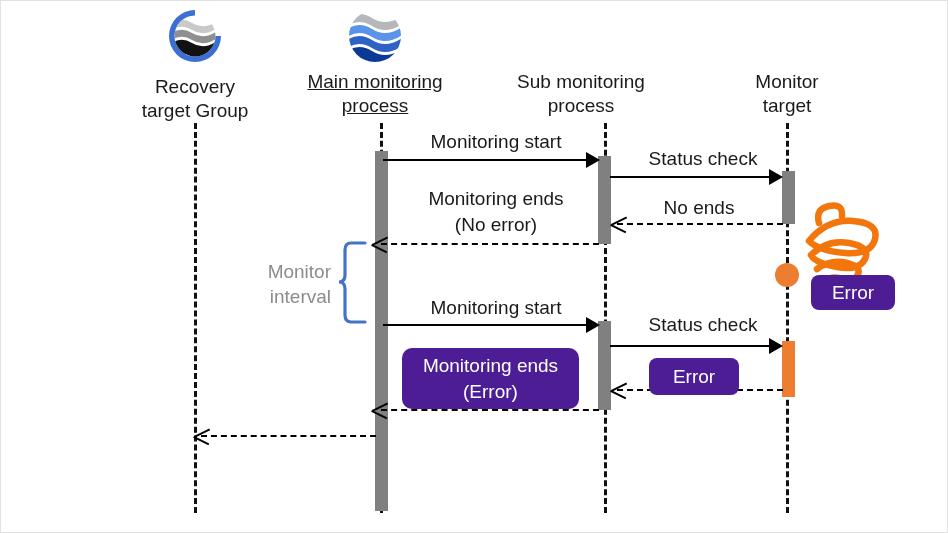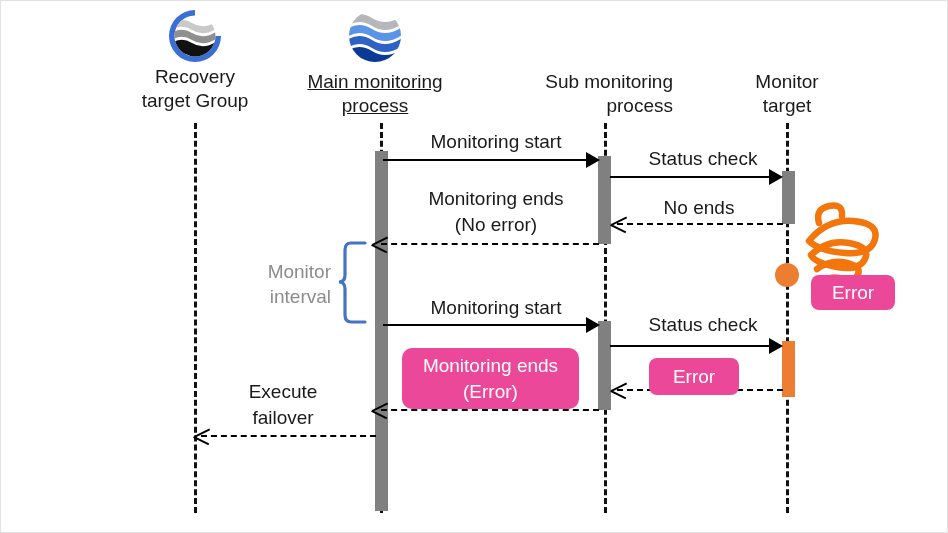--- a/index.html
+++ b/index.html
@@ -133,7 +133,7 @@
     </svg>
   </div>
 
-  <div class="head-label" style="left:114px;top:64px;width:160px;">Recovery
+  <div class="head-label" style="left:114px;top:74px;width:160px;">Recovery
 target Group</div>
   <div class="head-label" style="left:294px;top:69px;width:160px;text-decoration:underline;">Main monitoring
 process</div>

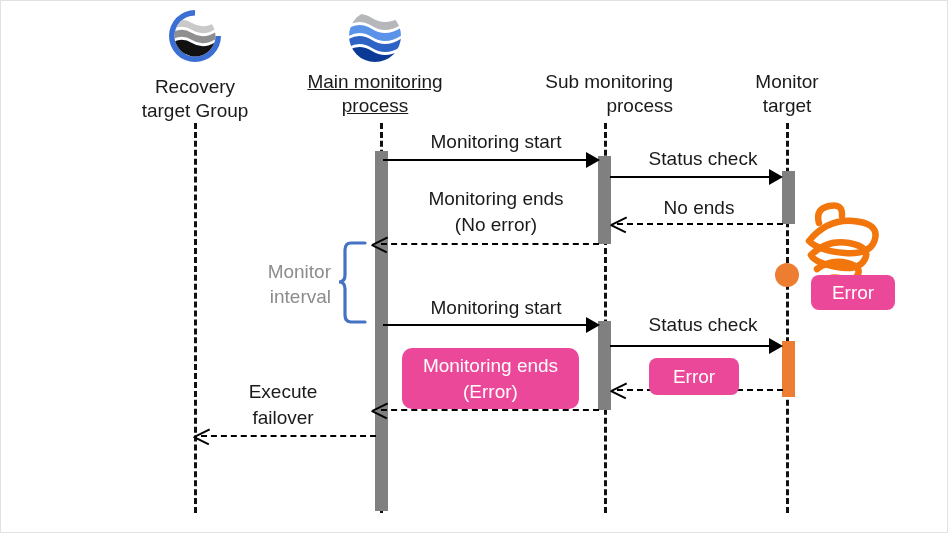--- a/index.html
+++ b/index.html
@@ -137,7 +137,7 @@
 target Group</div>
   <div class="head-label" style="left:294px;top:69px;width:160px;text-decoration:underline;">Main monitoring
 process</div>
-  <div class="head-label" style="left:512px;top:69px;width:160px;text-align:right;">Sub monitoring
+  <div class="head-label" style="left:500px;top:69px;width:160px;">Sub monitoring
 process</div>
   <div class="head-label" style="left:716px;top:69px;width:140px;">Monitor
 target</div>

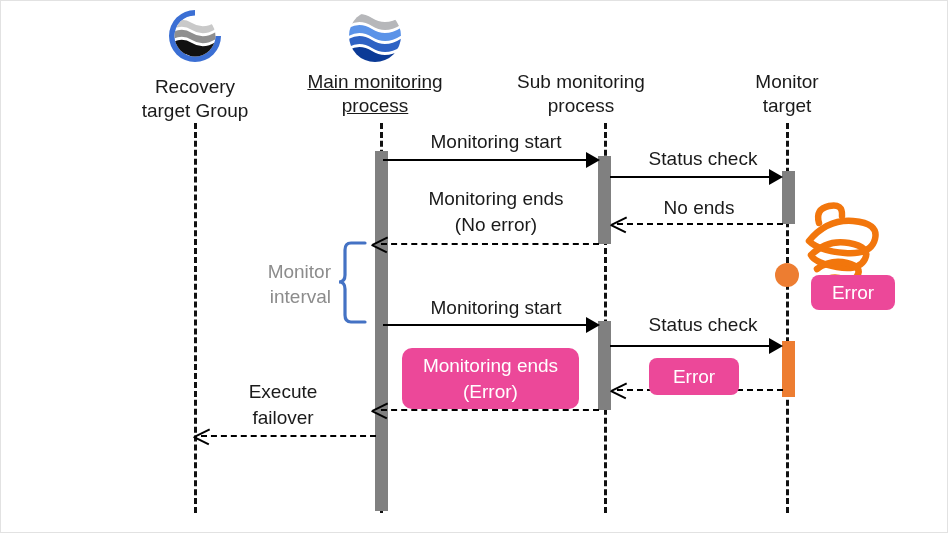--- a/index.html
+++ b/index.html
@@ -70,7 +70,7 @@
   
   .obox{
     position:absolute;
-    background:#ec4899;
+    background:#4c1d95;
     border-radius:10px;
     color:#ffffff;
     font-size:19px;

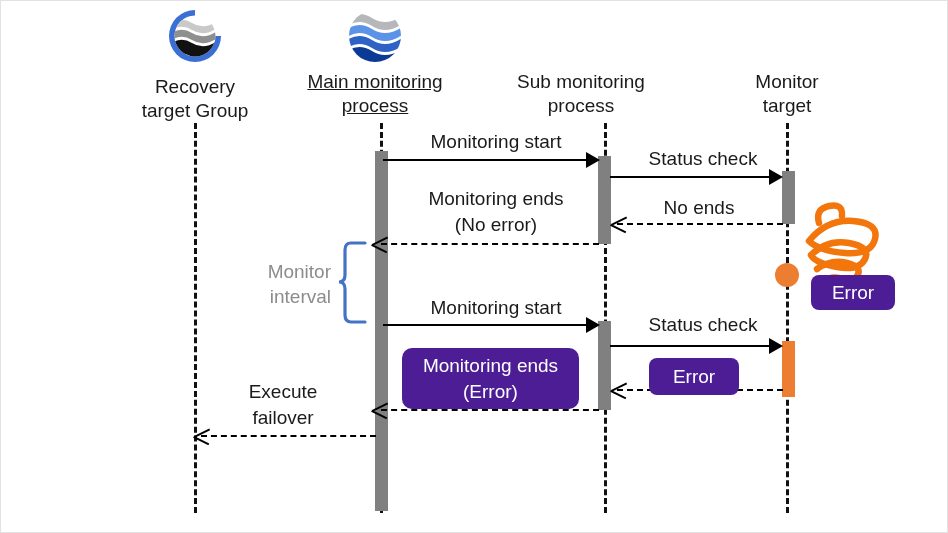--- a/index.html
+++ b/index.html
@@ -195,8 +195,6 @@
   <div class="obox" style="left:401px;top:347px;width:177px;height:61px;">Monitoring ends
 (Error)</div>
 
-  <div class="msg-text" style="left:192px;top:378px;width:180px;">Execute
-failover</div>
   <div class="msg-line-dashed" style="left:200px;top:434px;width:175px;"></div>
   <div class="arrow-l-open" style="left:193px;top:427px;"></div>
 

